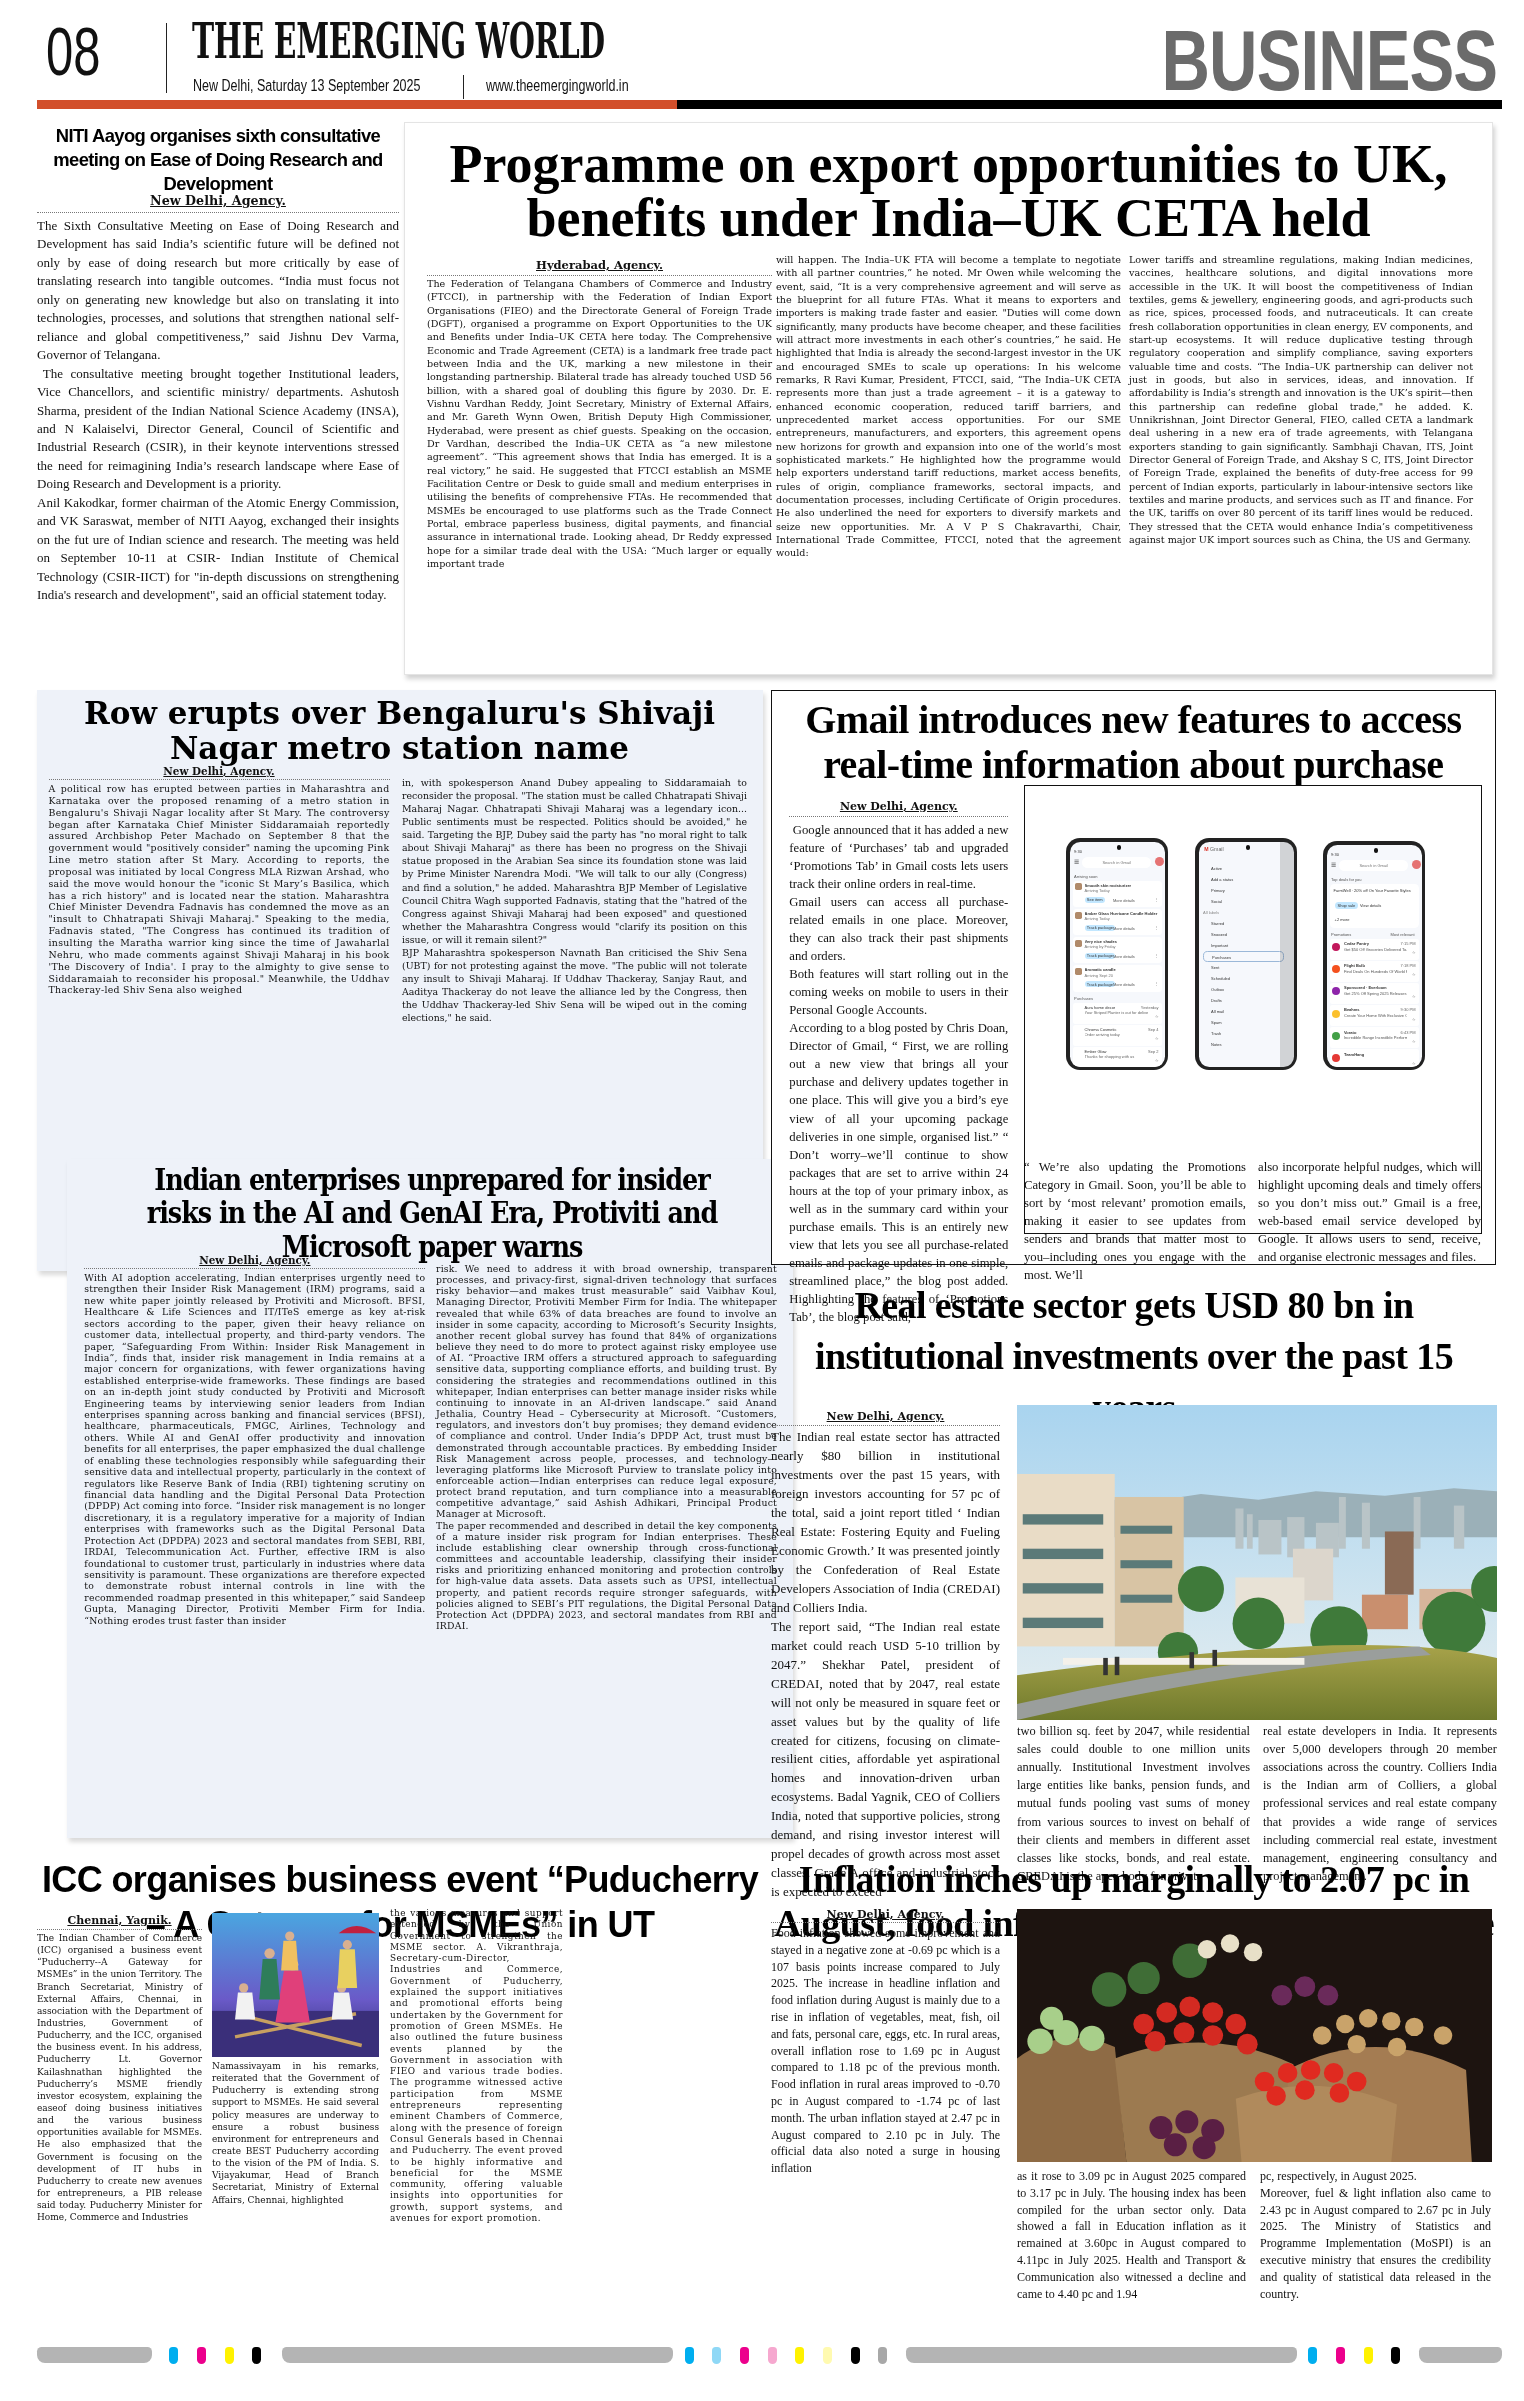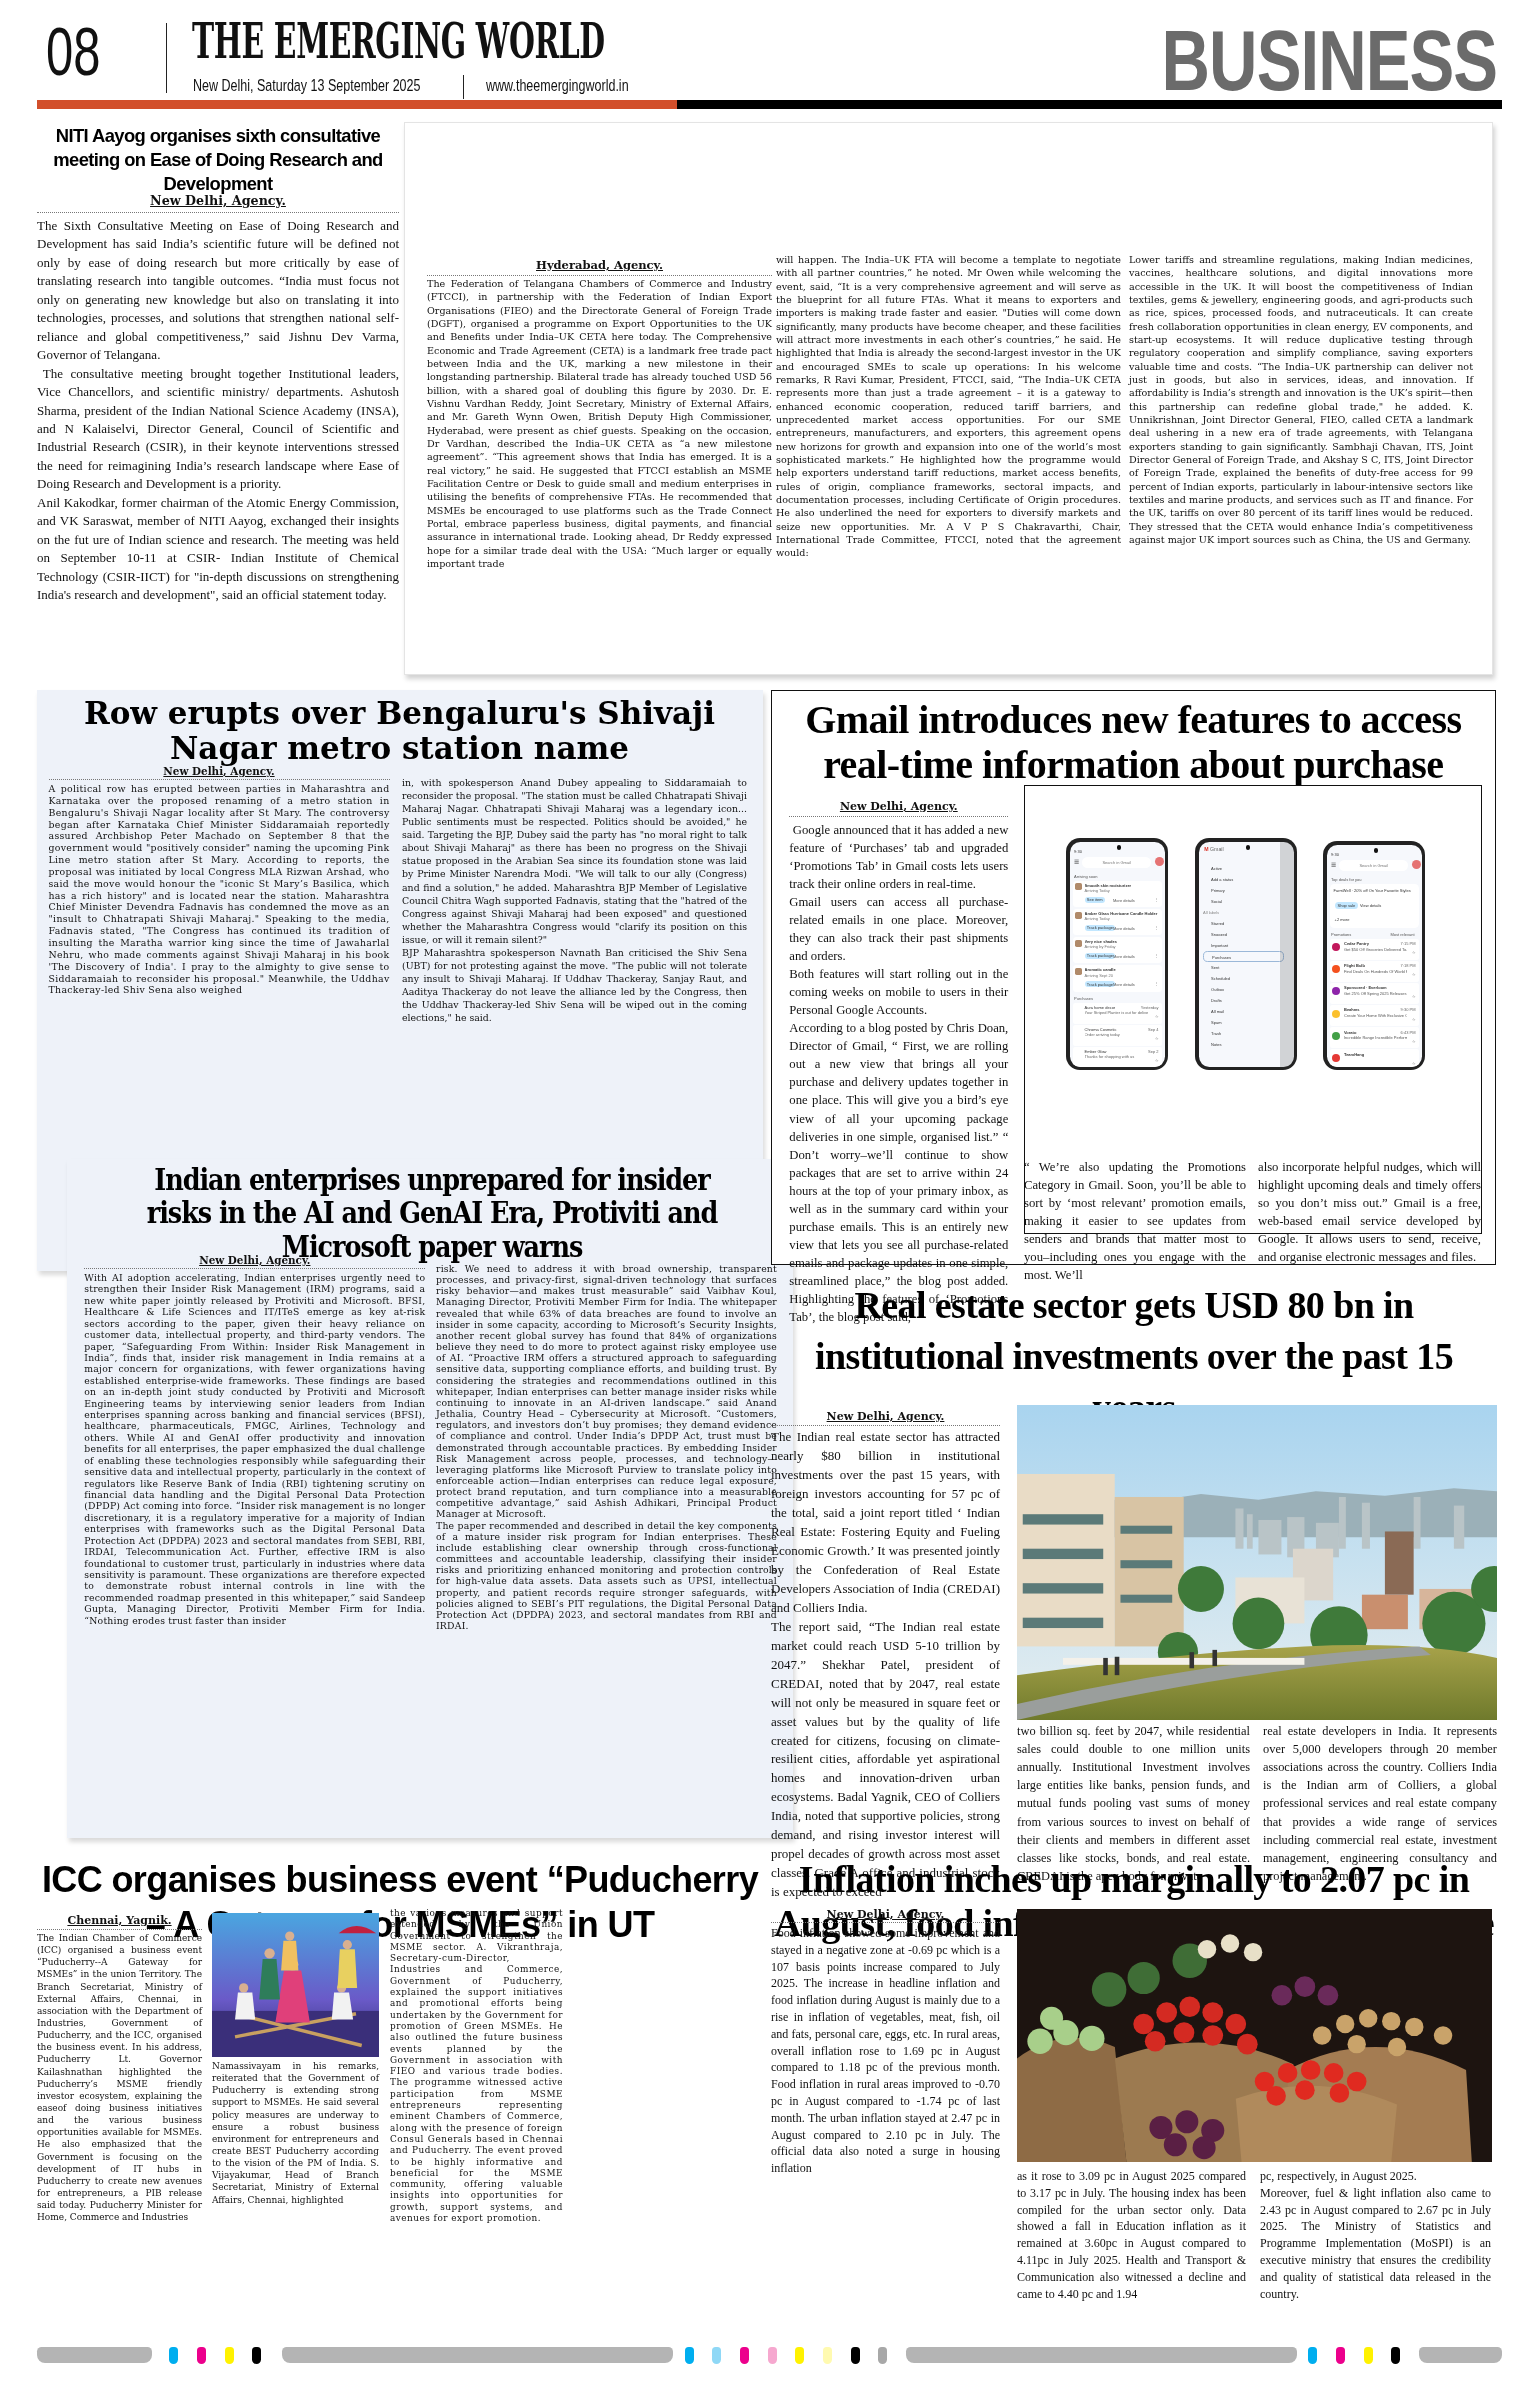--- a/index.html
+++ b/index.html
@@ -70,6 +70,7 @@
 </div>
 
 <div class="article boxed" style="left:404px; top:122px; width:1089px; height:553px;">
+  <div class="headline hl-narrow" style="left:11.5px; top:14px; width:1064px; font-size:54px; line-height:1.0;">Programme on export opportunities to UK, benefits under India–UK CETA held</div>
   <div class="dateline-ag" style="left:22px; top:135px; width:345px; font-size:11.5px;">Hyderabad, Agency.</div>
   <div class="dotted" style="left:22px; top:152px; width:345px;"></div>
   <div class="col" style="left:22px; top:154px; width:345px; font-size:9.6px; line-height:1.39;">The Federation of Telangana Chambers of Commerce and Industry (FTCCI), in partnership with the Federation of Indian Export Organisations (FIEO) and the Directorate General of Foreign Trade (DGFT), organised a programme on Export Opportunities to the UK and Benefits under India–UK CETA here today. The Comprehensive Economic and Trade Agreement (CETA) is a landmark free trade pact between India and the UK, marking a new milestone in their longstanding partnership. Bilateral trade has already touched USD 56 billion, with a shared goal of doubling this figure by 2030. Dr. E. Vishnu Vardhan Reddy, Joint Secretary, Ministry of External Affairs, and Mr. Gareth Wynn Owen, British Deputy High Commissioner, Hyderabad, were present as chief guests. Speaking on the occasion, Dr Vardhan, described the India–UK CETA as “a new milestone agreement”. “This agreement shows that India has emerged. It is a real victory,” he said. He suggested that FTCCI establish an MSME Facilitation Centre or Desk to guide small and medium enterprises in utilising the benefits of comprehensive FTAs. He recommended that MSMEs be encouraged to use platforms such as the Trade Connect Portal, embrace paperless business, digital payments, and financial assurance in international trade. Looking ahead, Dr Reddy expressed hope for a similar trade deal with the USA: “Much larger or equally important trade</div>

